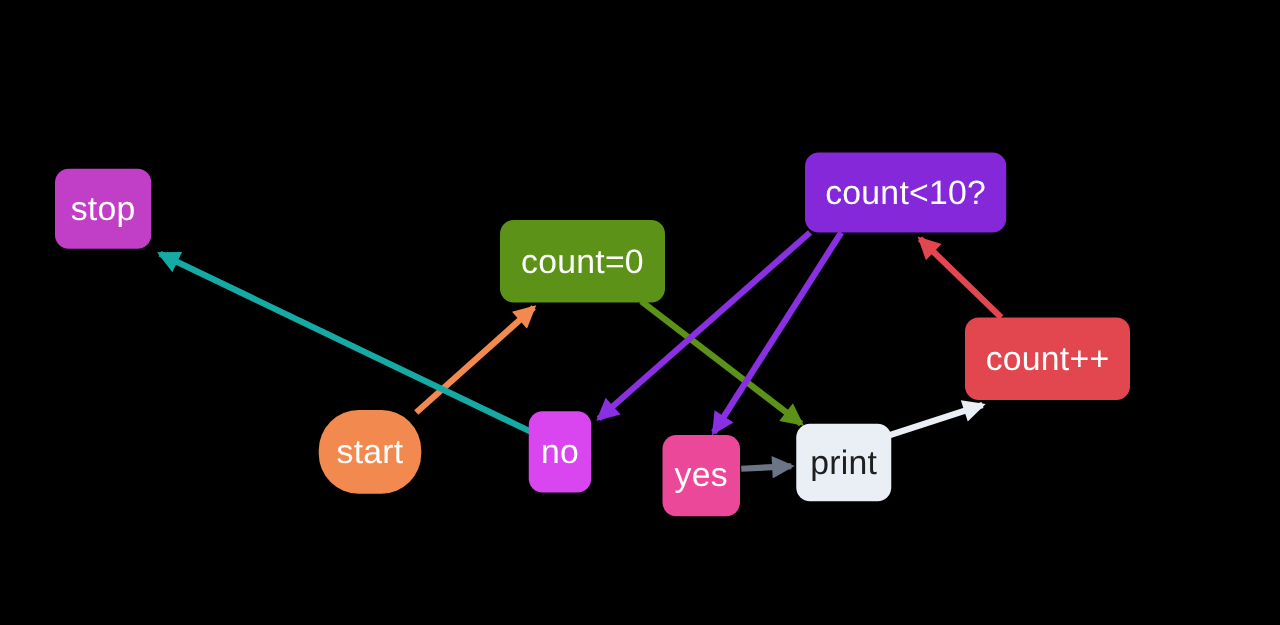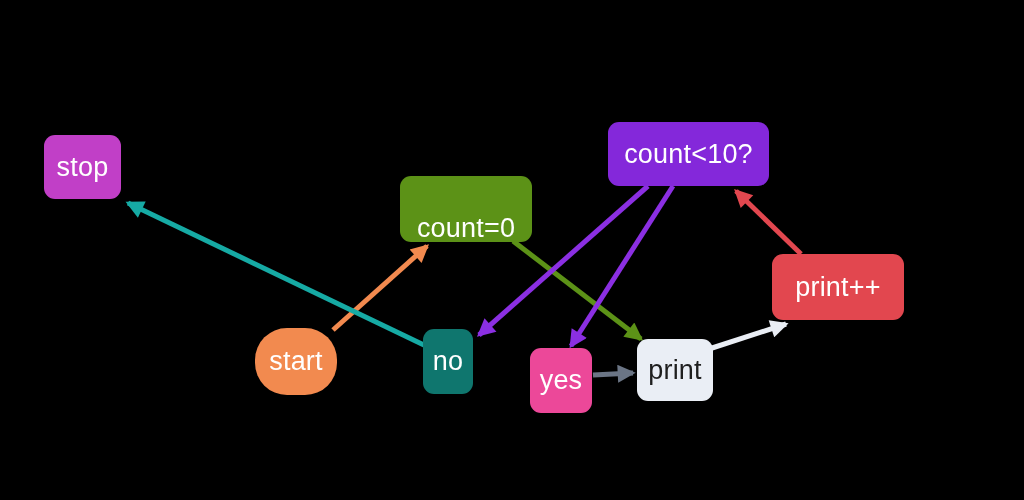--- a/index.html
+++ b/index.html
@@ -92,7 +92,7 @@
       <div class="node" style="left: 400px; top: 176px; width: 132px; height: 66px; background: rgb(92, 146, 23); color: rgb(255, 255, 255); align-items: flex-end;">
         <span class="node-label">count=0</span>
       </div>
-      <div class="node" style="left: 608px; top: 122px; width: 161px; height: 64px; background: rgb(132, 40, 218); color: rgb(255, 255, 255);">
+      <div class="node" style="left: 644px; top: 122px; width: 161px; height: 64px; background: rgb(132, 40, 218); color: rgb(255, 255, 255);">
         <span class="node-label">count&lt;10?</span>
       </div>
       <div class="node" style="left: 772px; top: 254px; width: 132px; height: 66px; background: rgb(226, 71, 79); color: rgb(255, 255, 255);">

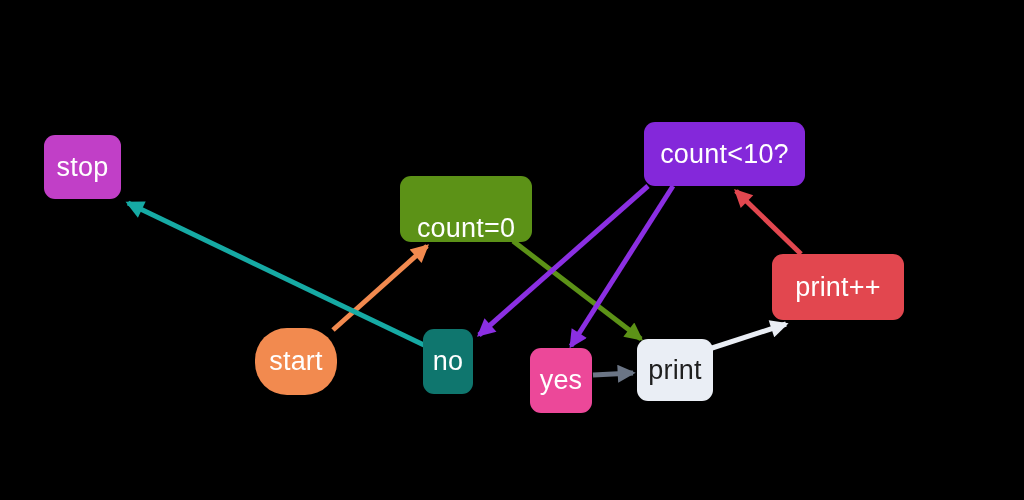--- a/index.html
+++ b/index.html
@@ -89,7 +89,7 @@
       <div class="node" style="left: 44px; top: 135px; width: 77px; height: 64px; background: rgb(193, 63, 199); color: rgb(255, 255, 255);">
         <span class="node-label">stop</span>
       </div>
-      <div class="node" style="left: 400px; top: 176px; width: 132px; height: 66px; background: rgb(92, 146, 23); color: rgb(255, 255, 255); align-items: flex-end;">
+      <div class="node" style="left: 400px; top: 176px; width: 132px; height: 66px; background: rgb(92, 146, 23); color: rgb(255, 255, 255);">
         <span class="node-label">count=0</span>
       </div>
       <div class="node" style="left: 644px; top: 122px; width: 161px; height: 64px; background: rgb(132, 40, 218); color: rgb(255, 255, 255);">

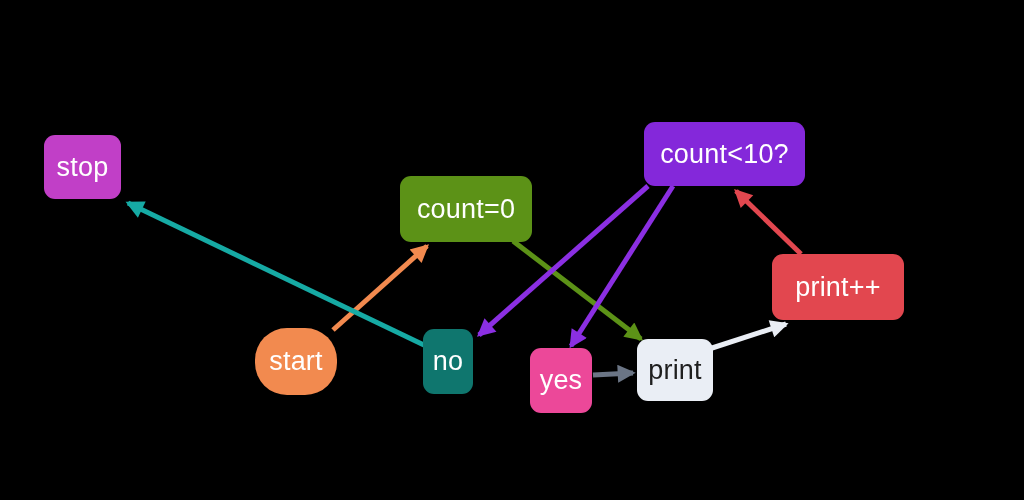--- a/index.html
+++ b/index.html
@@ -96,7 +96,7 @@
         <span class="node-label">count&lt;10?</span>
       </div>
       <div class="node" style="left: 772px; top: 254px; width: 132px; height: 66px; background: rgb(226, 71, 79); color: rgb(255, 255, 255);">
-        <span class="node-label">print++</span>
+        <span class="node-label">count++</span>
       </div>
       <div class="node" style="left: 255px; top: 328px; width: 82px; height: 67px; background: rgb(242, 138, 79); color: rgb(255, 255, 255); border-radius: 32px;">
         <span class="node-label">start</span>

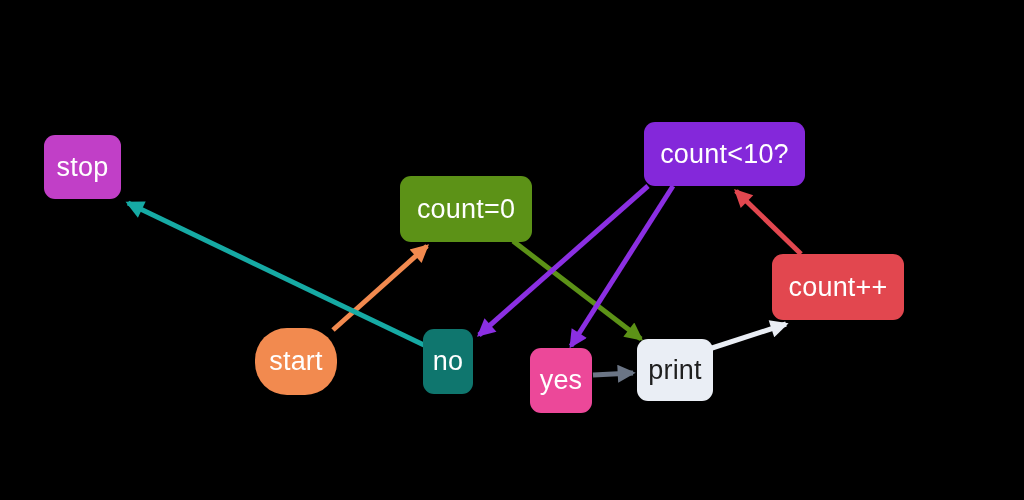--- a/index.html
+++ b/index.html
@@ -101,7 +101,7 @@
       <div class="node" style="left: 255px; top: 328px; width: 82px; height: 67px; background: rgb(242, 138, 79); color: rgb(255, 255, 255); border-radius: 32px;">
         <span class="node-label">start</span>
       </div>
-      <div class="node" style="left: 423px; top: 329px; width: 50px; height: 65px; background: #0f766e; color: rgb(255, 255, 255);">
+      <div class="node" style="left: 423px; top: 329px; width: 50px; height: 65px; background: #d946ef; color: rgb(255, 255, 255);">
         <span class="node-label">no</span>
       </div>
       <div class="node" style="left: 530px; top: 348px; width: 62px; height: 65px; background: #ec4899; color: rgb(255, 255, 255);">

